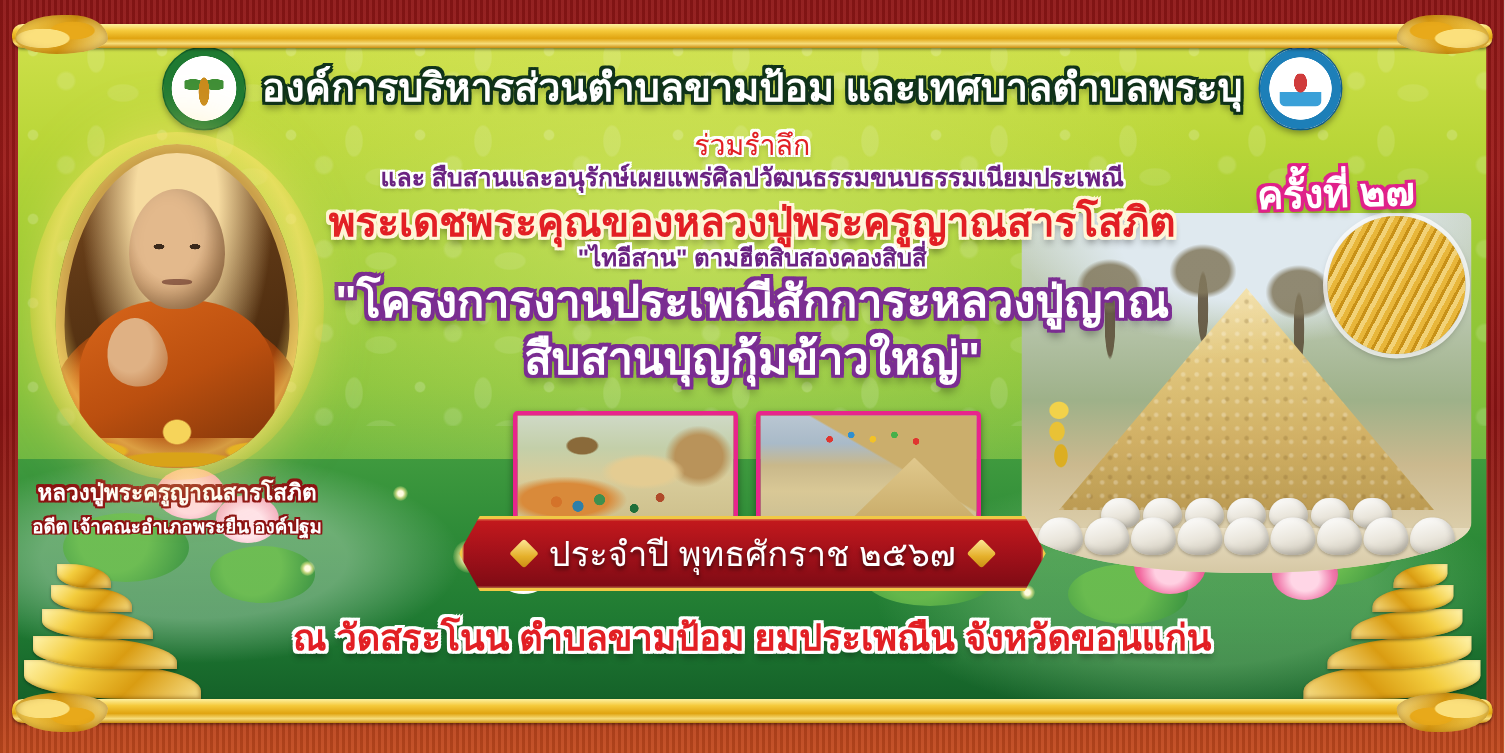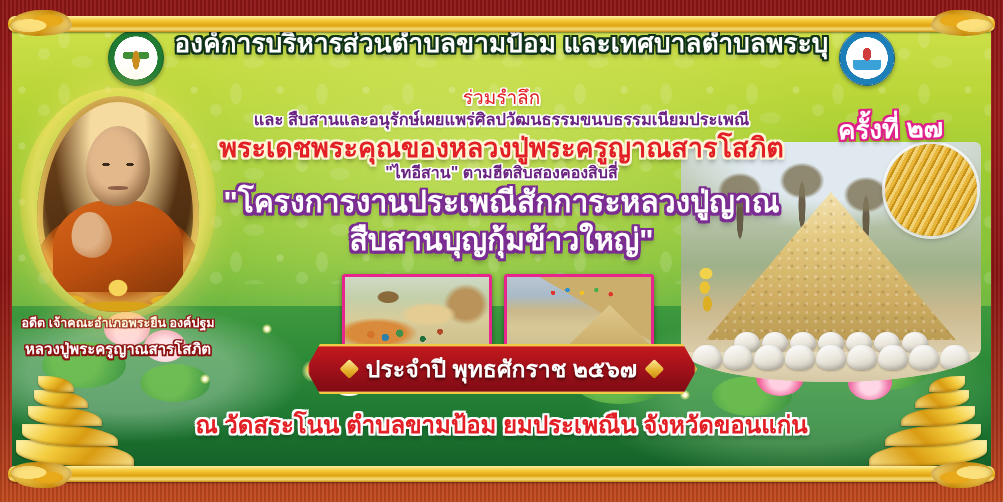--- a/index.html
+++ b/index.html
@@ -96,7 +96,7 @@
   
   #header-row{
     position:absolute; left:0; right:0; top:6px; height:58px; z-index:20;
-    display:flex; align-items:flex-start; justify-content:center; gap:10px;
+    display:flex; align-items:center; justify-content:center; gap:10px;
   }
   .seal{
     width:56px; height:56px; border-radius:50%; flex:0 0 auto;

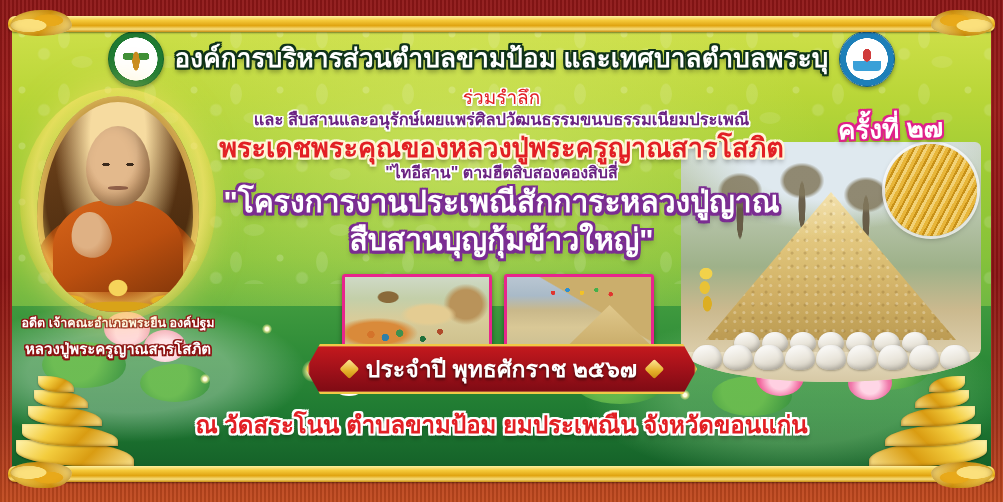--- a/index.html
+++ b/index.html
@@ -494,8 +494,8 @@
         <div id="monk-base-orn"></div>
       </div>
       <div id="monk-halo"></div>
+      <div id="monk-name">หลวงปู่พระครูญาณสารโสภิต</div>
       <div id="monk-role">อดีต เจ้าคณะอำเภอพระยืน องค์ปฐม</div>
-      <div id="monk-name">หลวงปู่พระครูญาณสารโสภิต</div>
     </div>
 
     <div id="rice-scene">

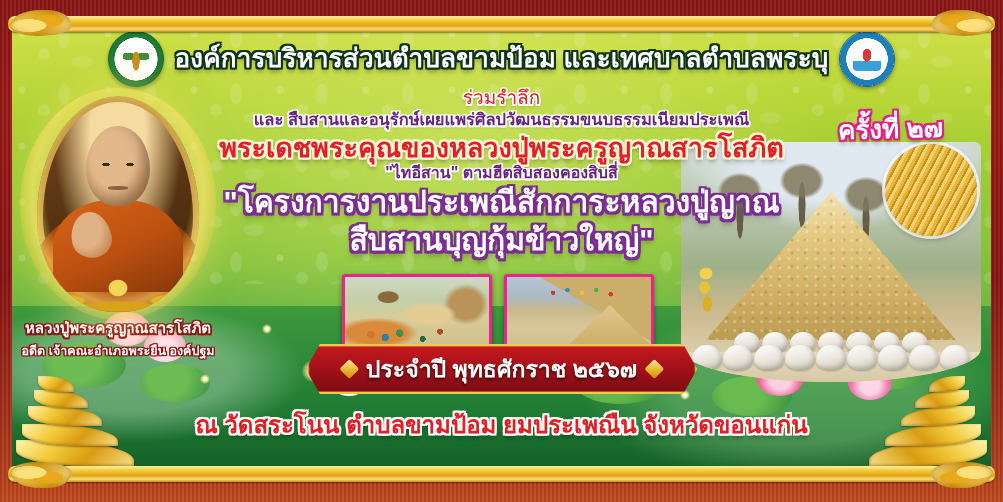--- a/index.html
+++ b/index.html
@@ -394,7 +394,7 @@
     border-radius:2px;
   }
   #year-text{
-    font-size:23px; font-weight:bold; color:#ffffff; white-space:nowrap;
+    font-size:23px; font-weight:normal; color:#ffffff; white-space:nowrap;
     text-shadow:0 2px 3px rgba(0,0,0,.6);
   }
 

